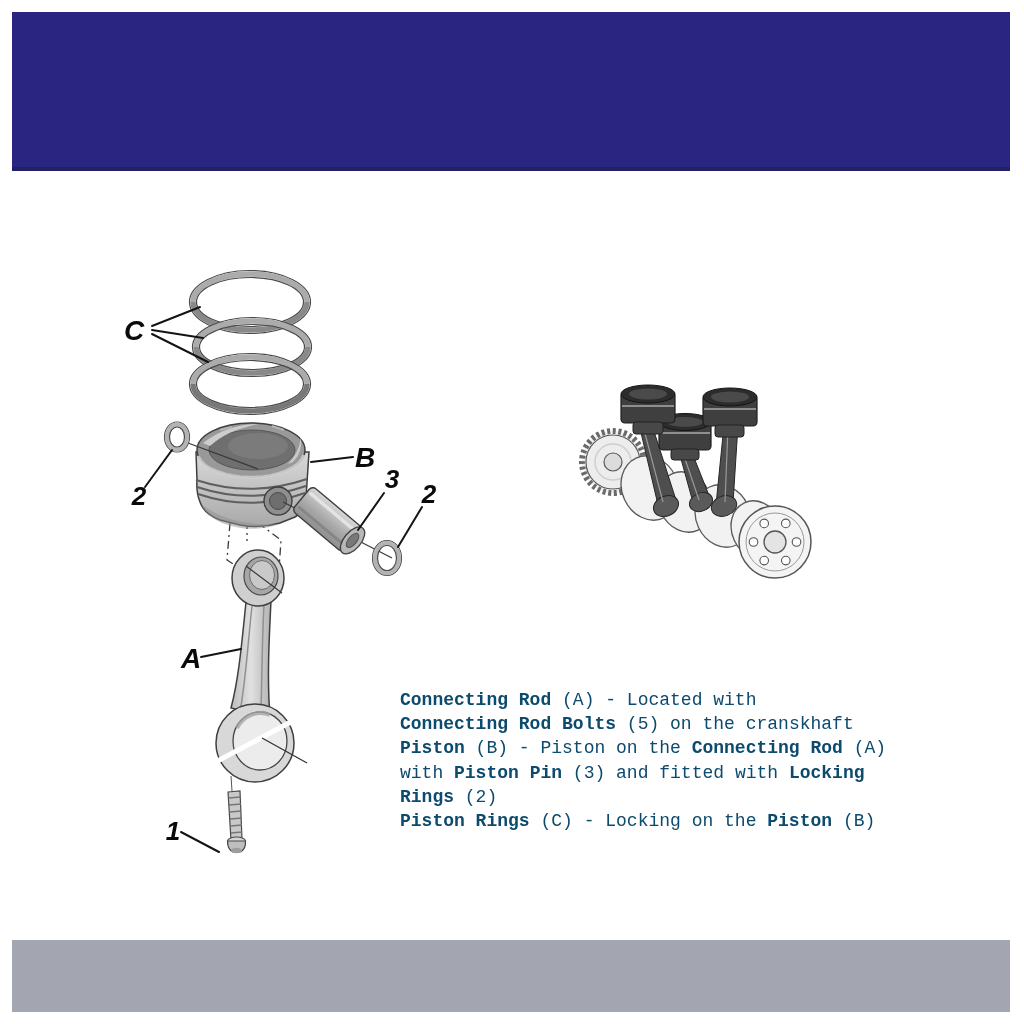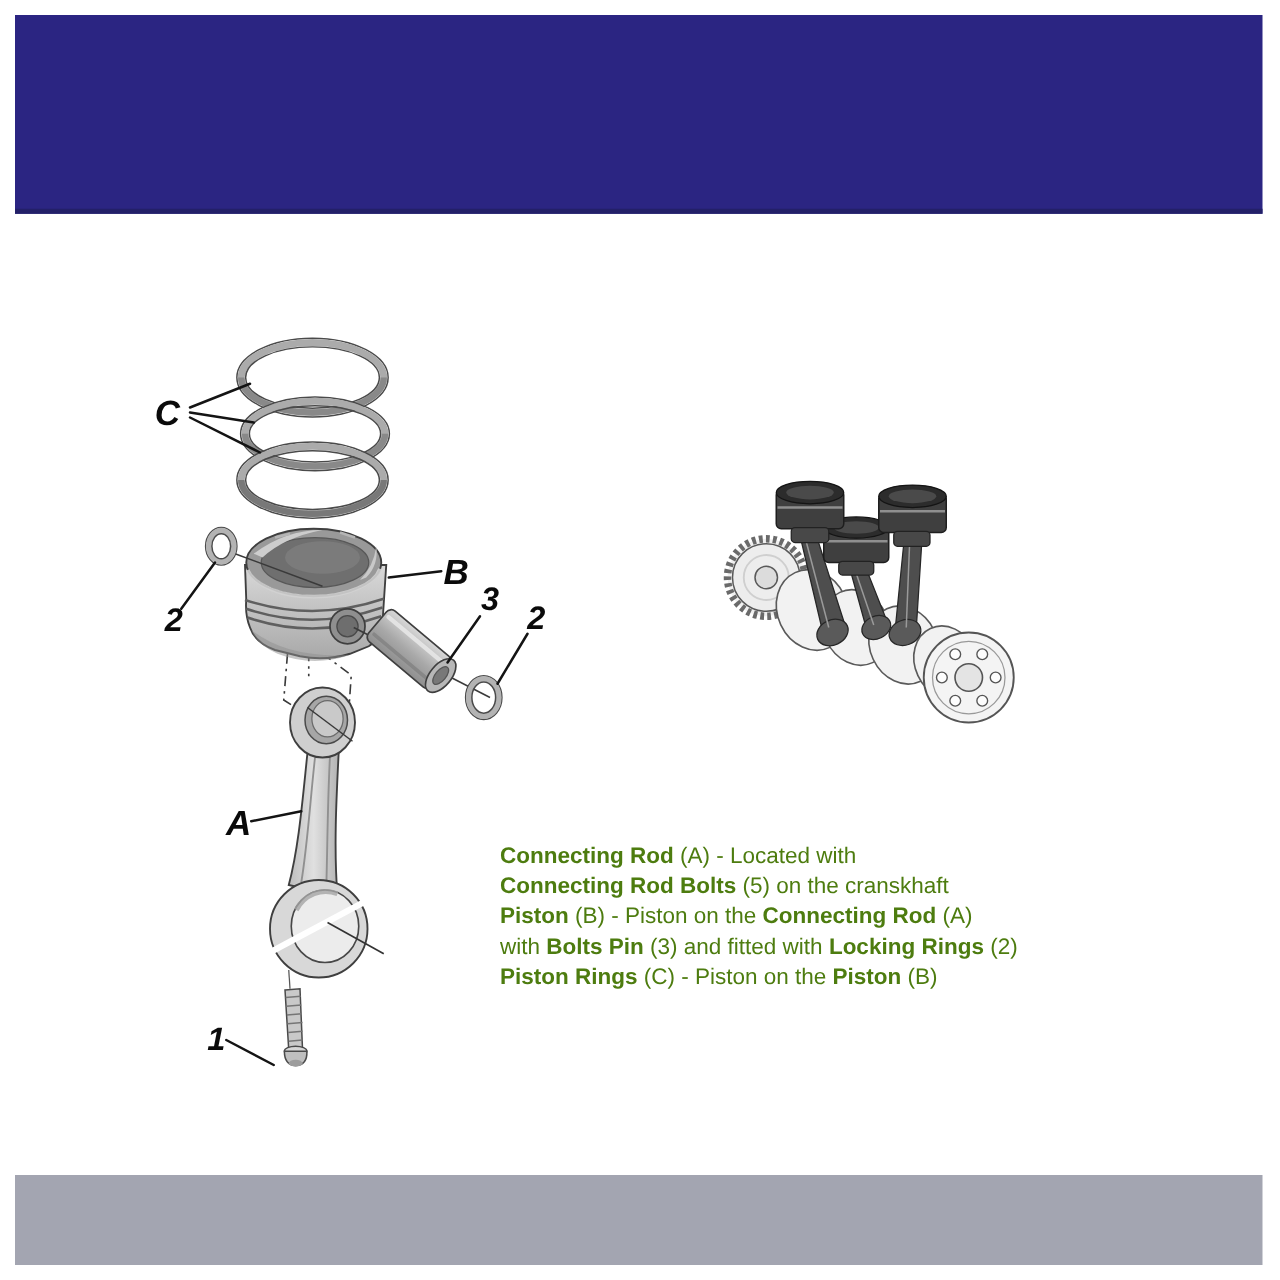--- a/index.html
+++ b/index.html
@@ -14,8 +14,8 @@
   #main-diagram{left:100px;top:240px;}
   #crank-illustration{left:575px;top:370px;}
   .desc{
-    position:absolute;left:400px;top:672px;width:500px;
-    font-size:18px;line-height:24.2px;color:#4d7c0f;
+    position:absolute;left:400px;top:688px;width:500px;
+    font-size:18px;line-height:24.2px;color:#0c4a6e;font-family:Liberation Mono, monospace;
   }
   .desc .b{font-weight:bold;}
   svg text.lbl{

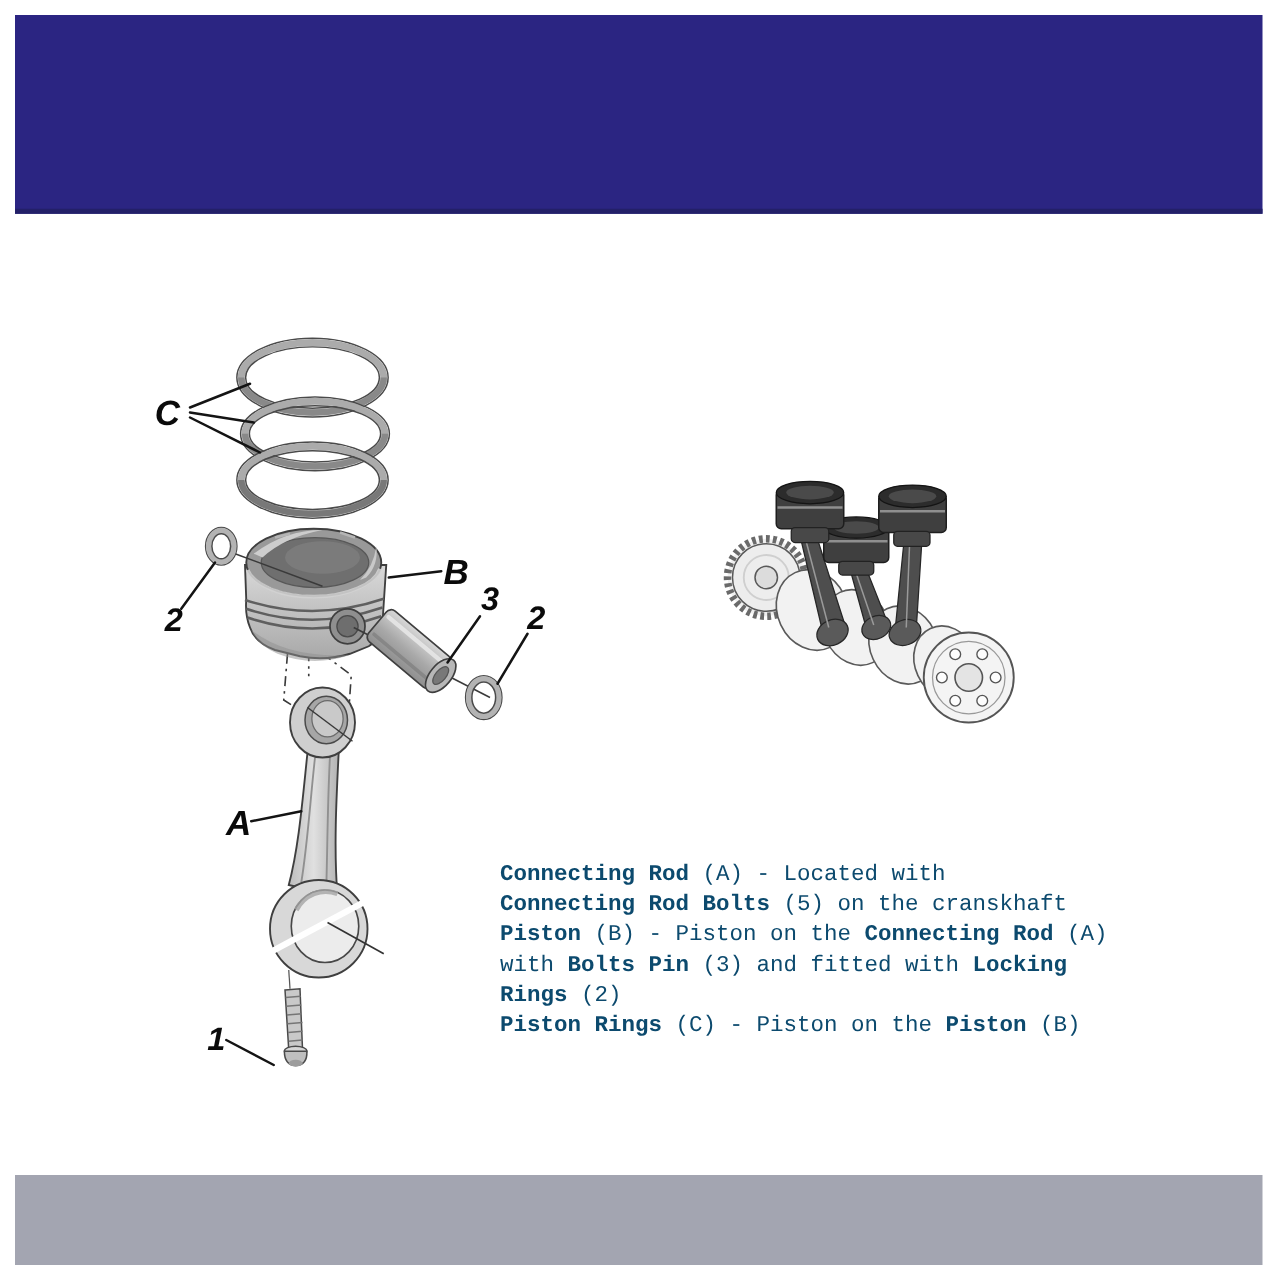--- a/index.html
+++ b/index.html
@@ -233,7 +233,7 @@
   <div class="desc-line"><span class="b">Connecting Rod</span><span> (A) - Located with</span></div>
   <div class="desc-line"><span class="b">Connecting Rod Bolts</span><span> (5) on the cranskhaft</span></div>
   <div class="desc-line"><span class="b">Piston</span><span> (B) - Piston on the </span><span class="b">Connecting Rod</span><span> (A)</span></div>
-  <div class="desc-line"><span>with </span><span class="b">Bolts Pin</span><span> (3) and fitted with </span><span class="b">Locking Rings</span><span> (2)</span></div>
+  <div class="desc-line"><span>with </span><span class="b">Piston Pin</span><span> (3) and fitted with </span><span class="b">Locking Rings</span><span> (2)</span></div>
   <div class="desc-line"><span class="b">Piston Rings</span><span> (C) - Piston on the </span><span class="b">Piston</span><span> (B)</span></div>
 </div>
 

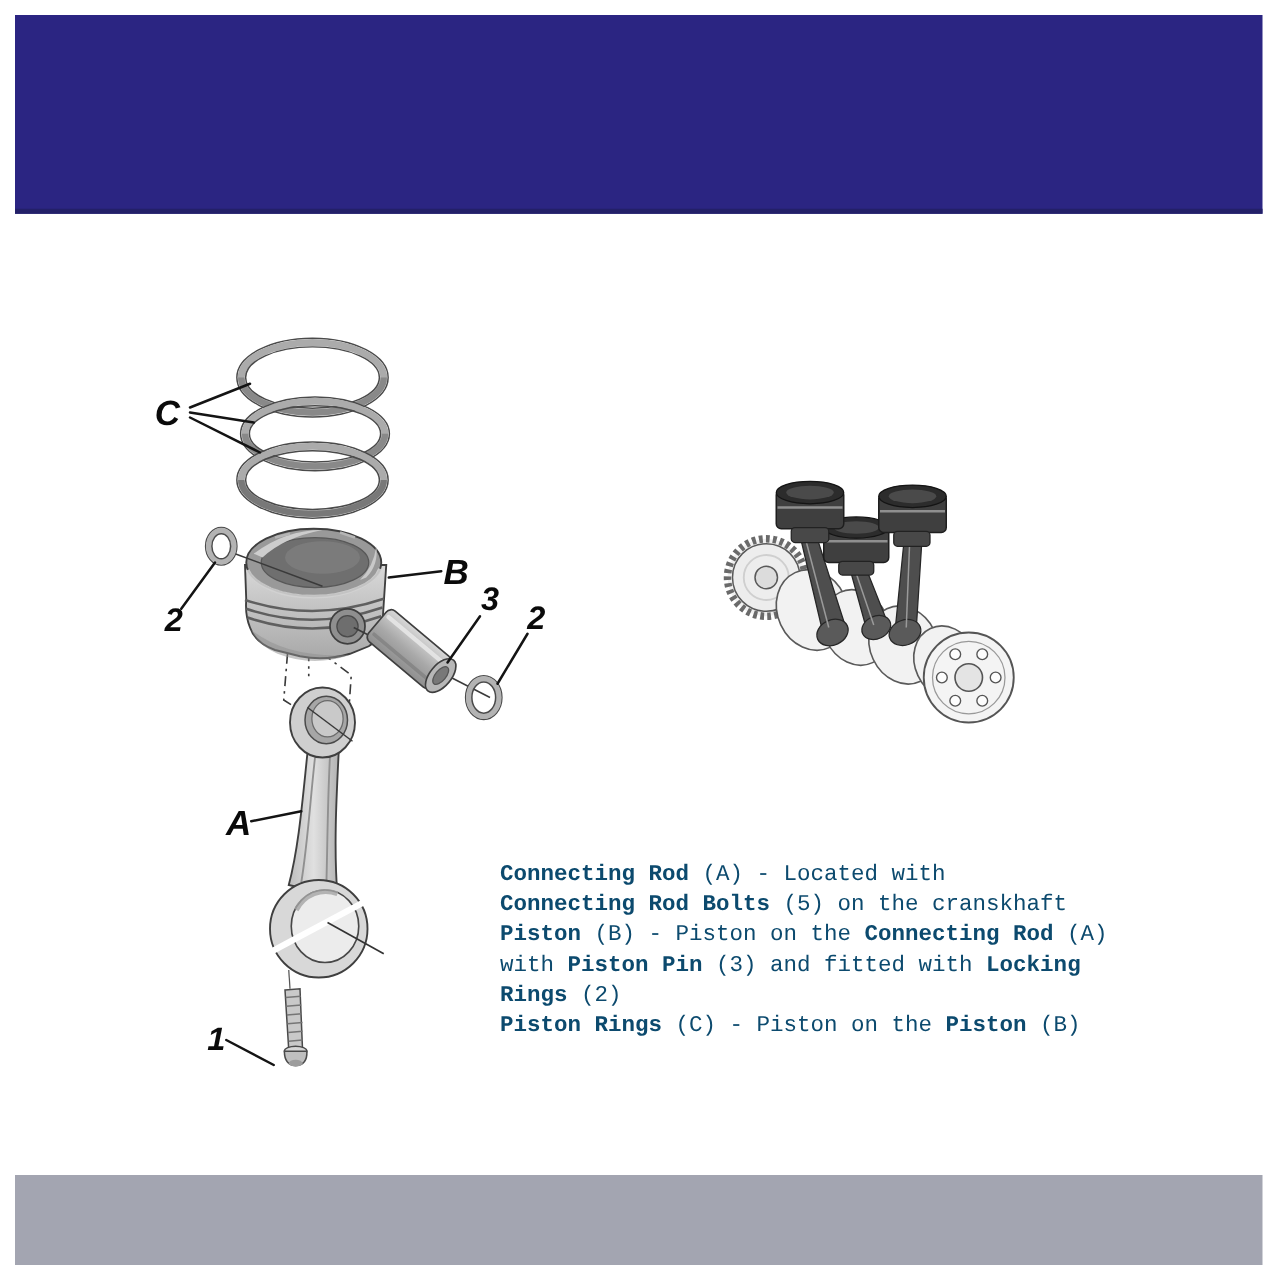--- a/index.html
+++ b/index.html
@@ -234,7 +234,7 @@
   <div class="desc-line"><span class="b">Connecting Rod Bolts</span><span> (5) on the cranskhaft</span></div>
   <div class="desc-line"><span class="b">Piston</span><span> (B) - Piston on the </span><span class="b">Connecting Rod</span><span> (A)</span></div>
   <div class="desc-line"><span>with </span><span class="b">Piston Pin</span><span> (3) and fitted with </span><span class="b">Locking Rings</span><span> (2)</span></div>
-  <div class="desc-line"><span class="b">Piston Rings</span><span> (C) - Piston on the </span><span class="b">Piston</span><span> (B)</span></div>
+  <div class="desc-line"><span class="b">Piston Rings</span><span> (C) - Locking on the </span><span class="b">Piston</span><span> (B)</span></div>
 </div>
 
 <div class="banner bottom"></div>

